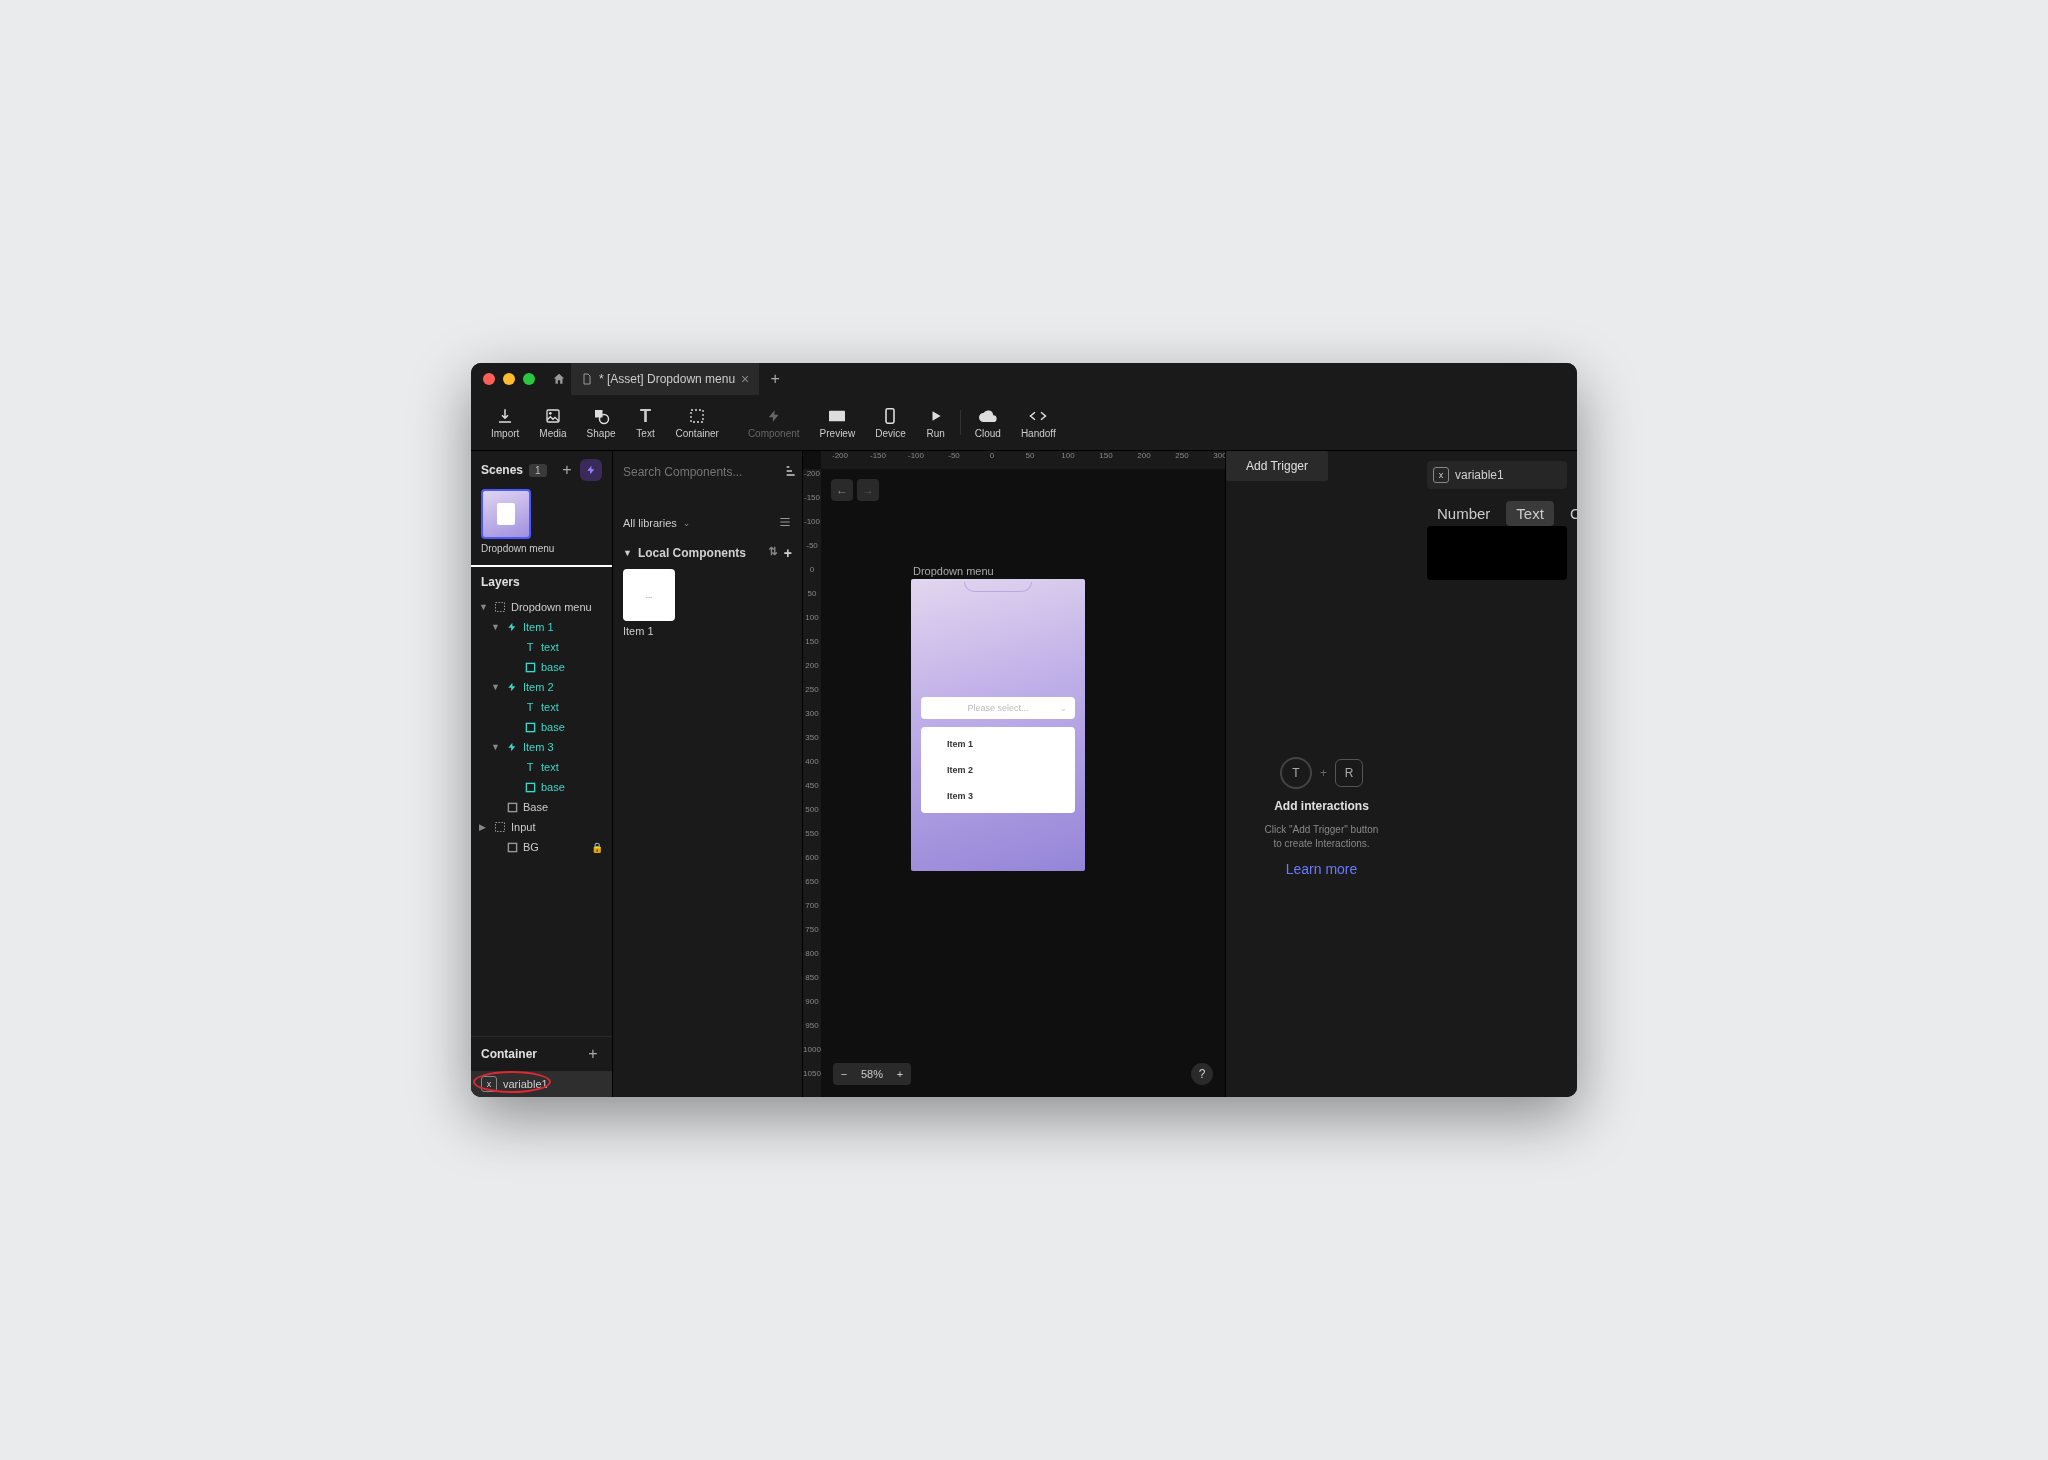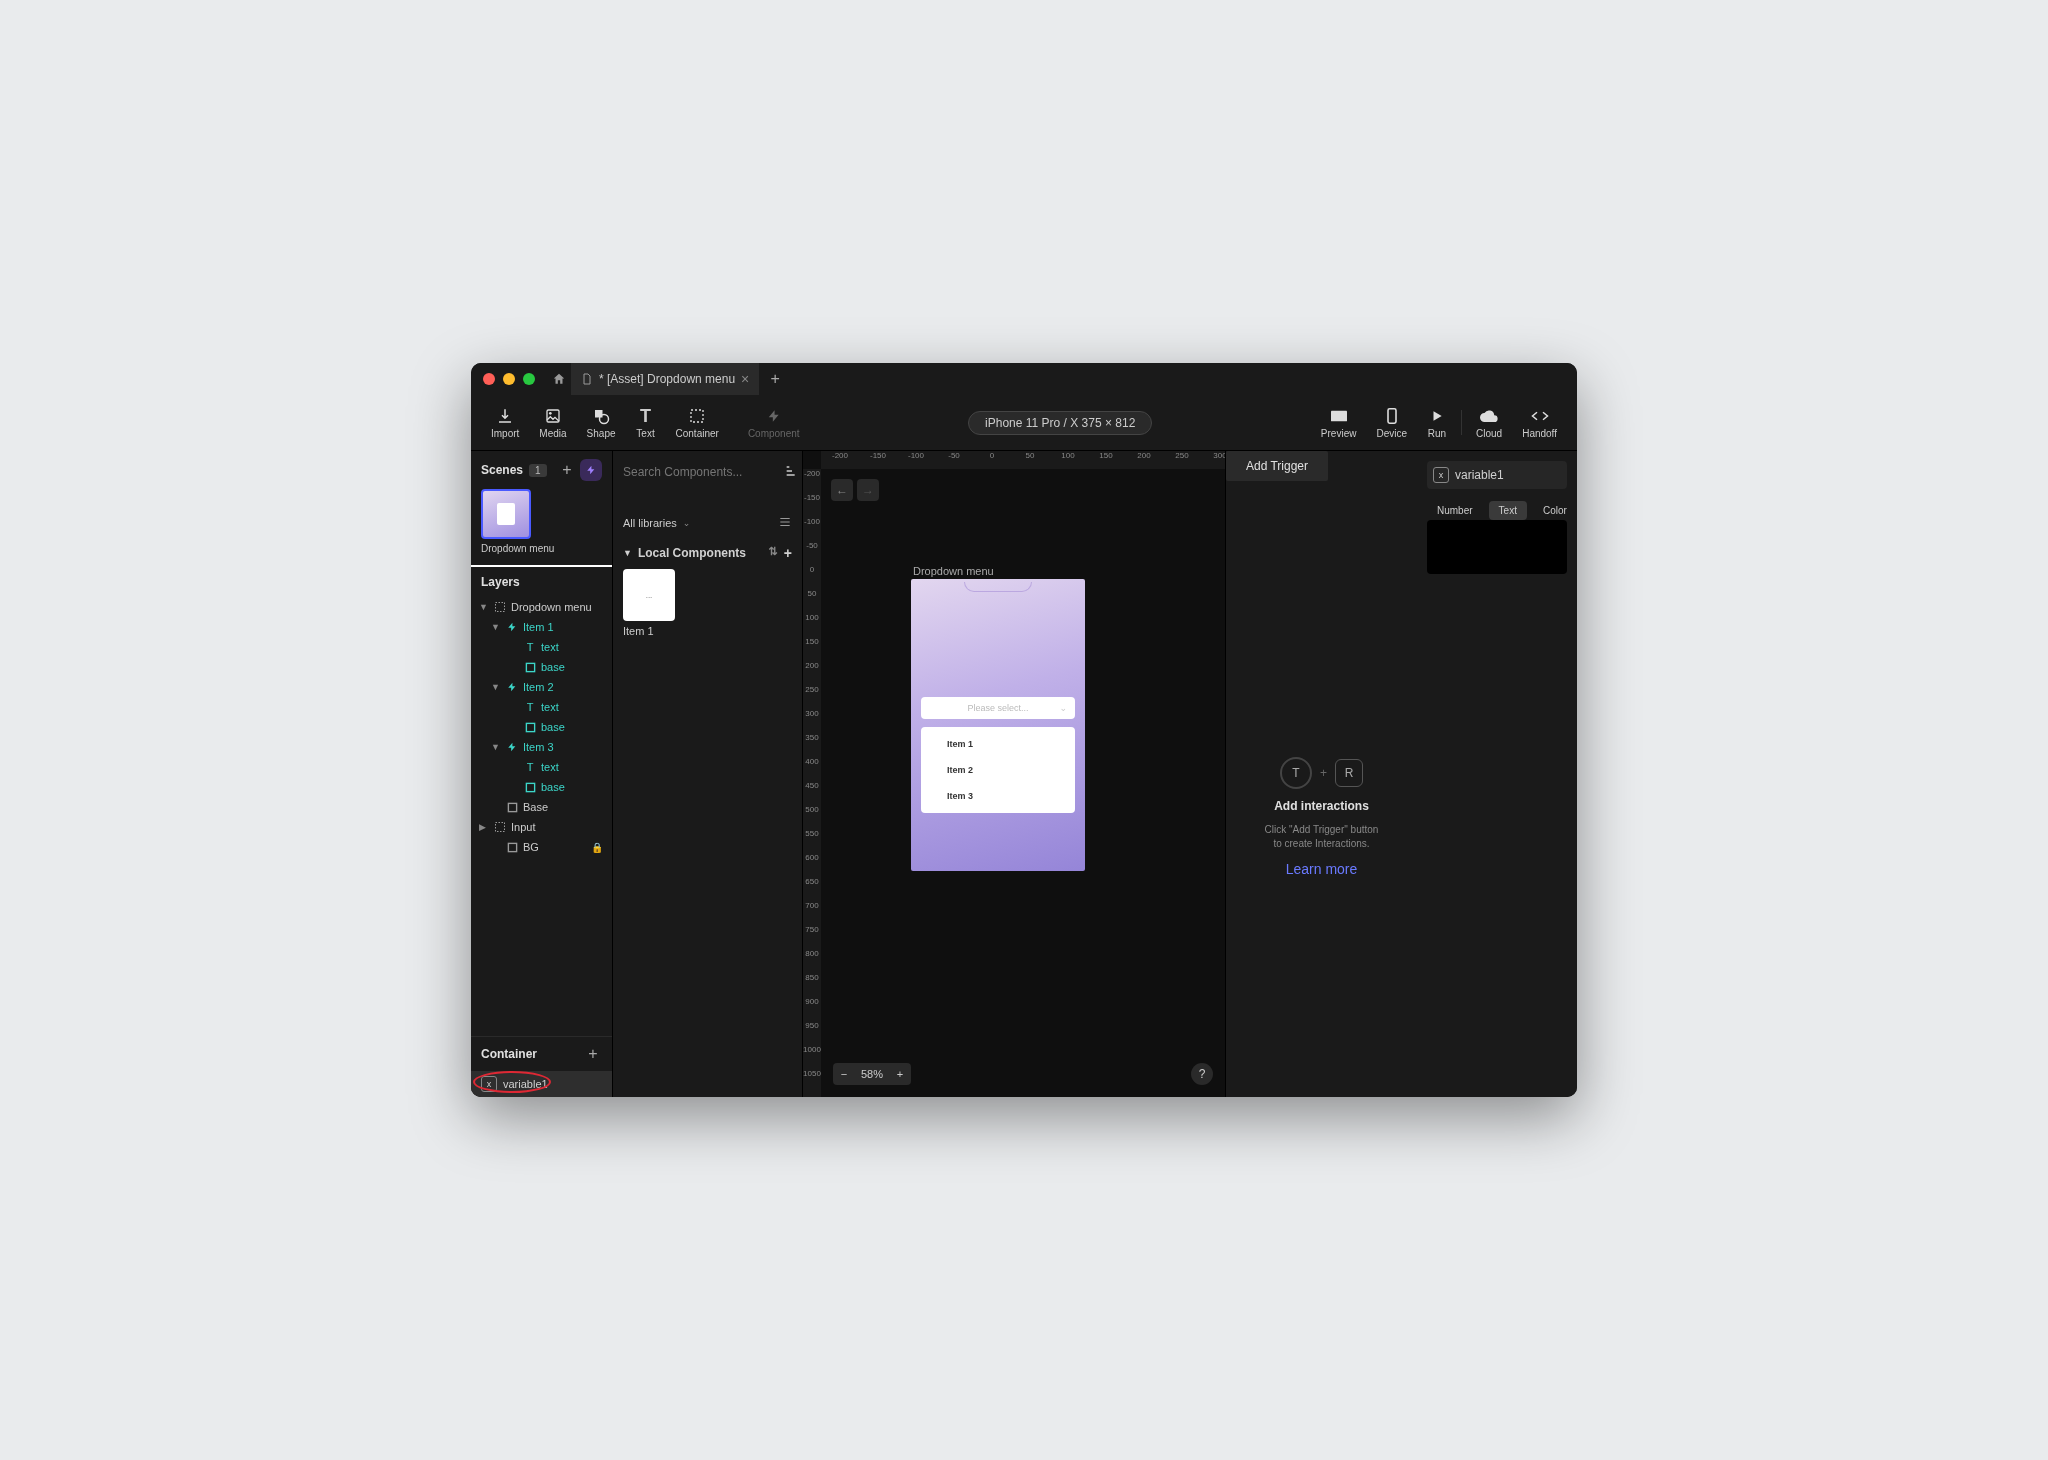--- a/index.html
+++ b/index.html
@@ -595,11 +595,6 @@
           </svg>
         </div>
       <span>Component</span>
-    </div>
-    <div class="toolbar-center">
-      <div class="device-pill">
-        <span>iPhone 11 Pro / X  375 × 812</span>
-      </div>
     </div>
     <div class="toolbar-right">
       <div class="tool">

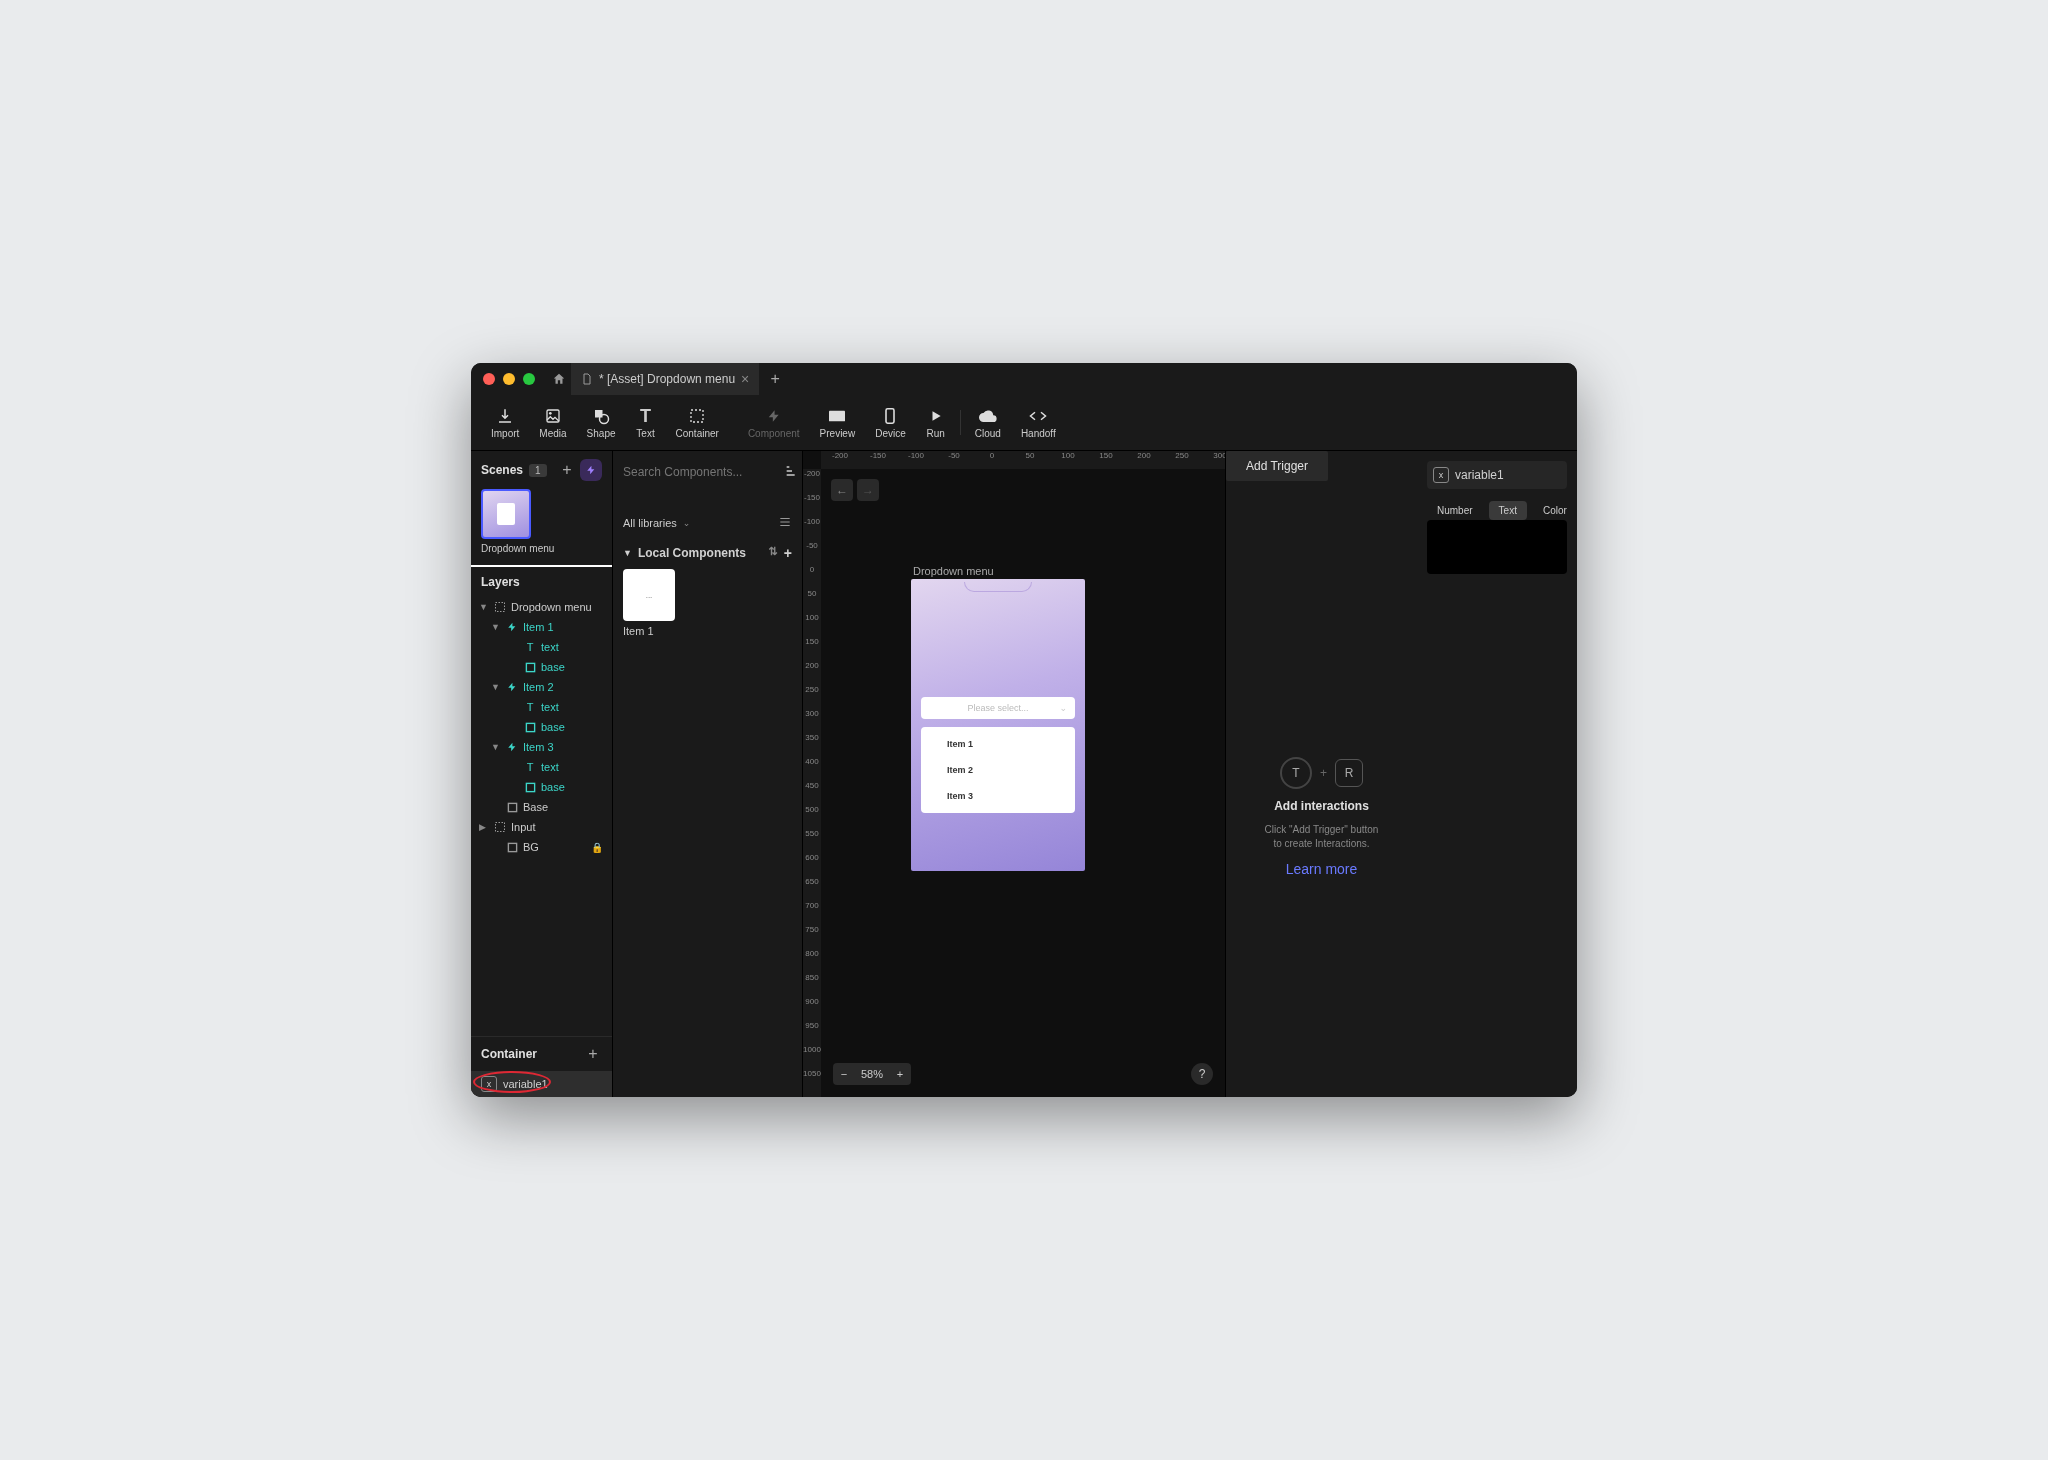--- a/index.html
+++ b/index.html
@@ -505,7 +505,7 @@
 .type-tabs {
   display: flex;
   gap: 6px;
-  font-size: 10px;
+  font-size: 15px;
   align-items: center;
   position: relative;
 }

